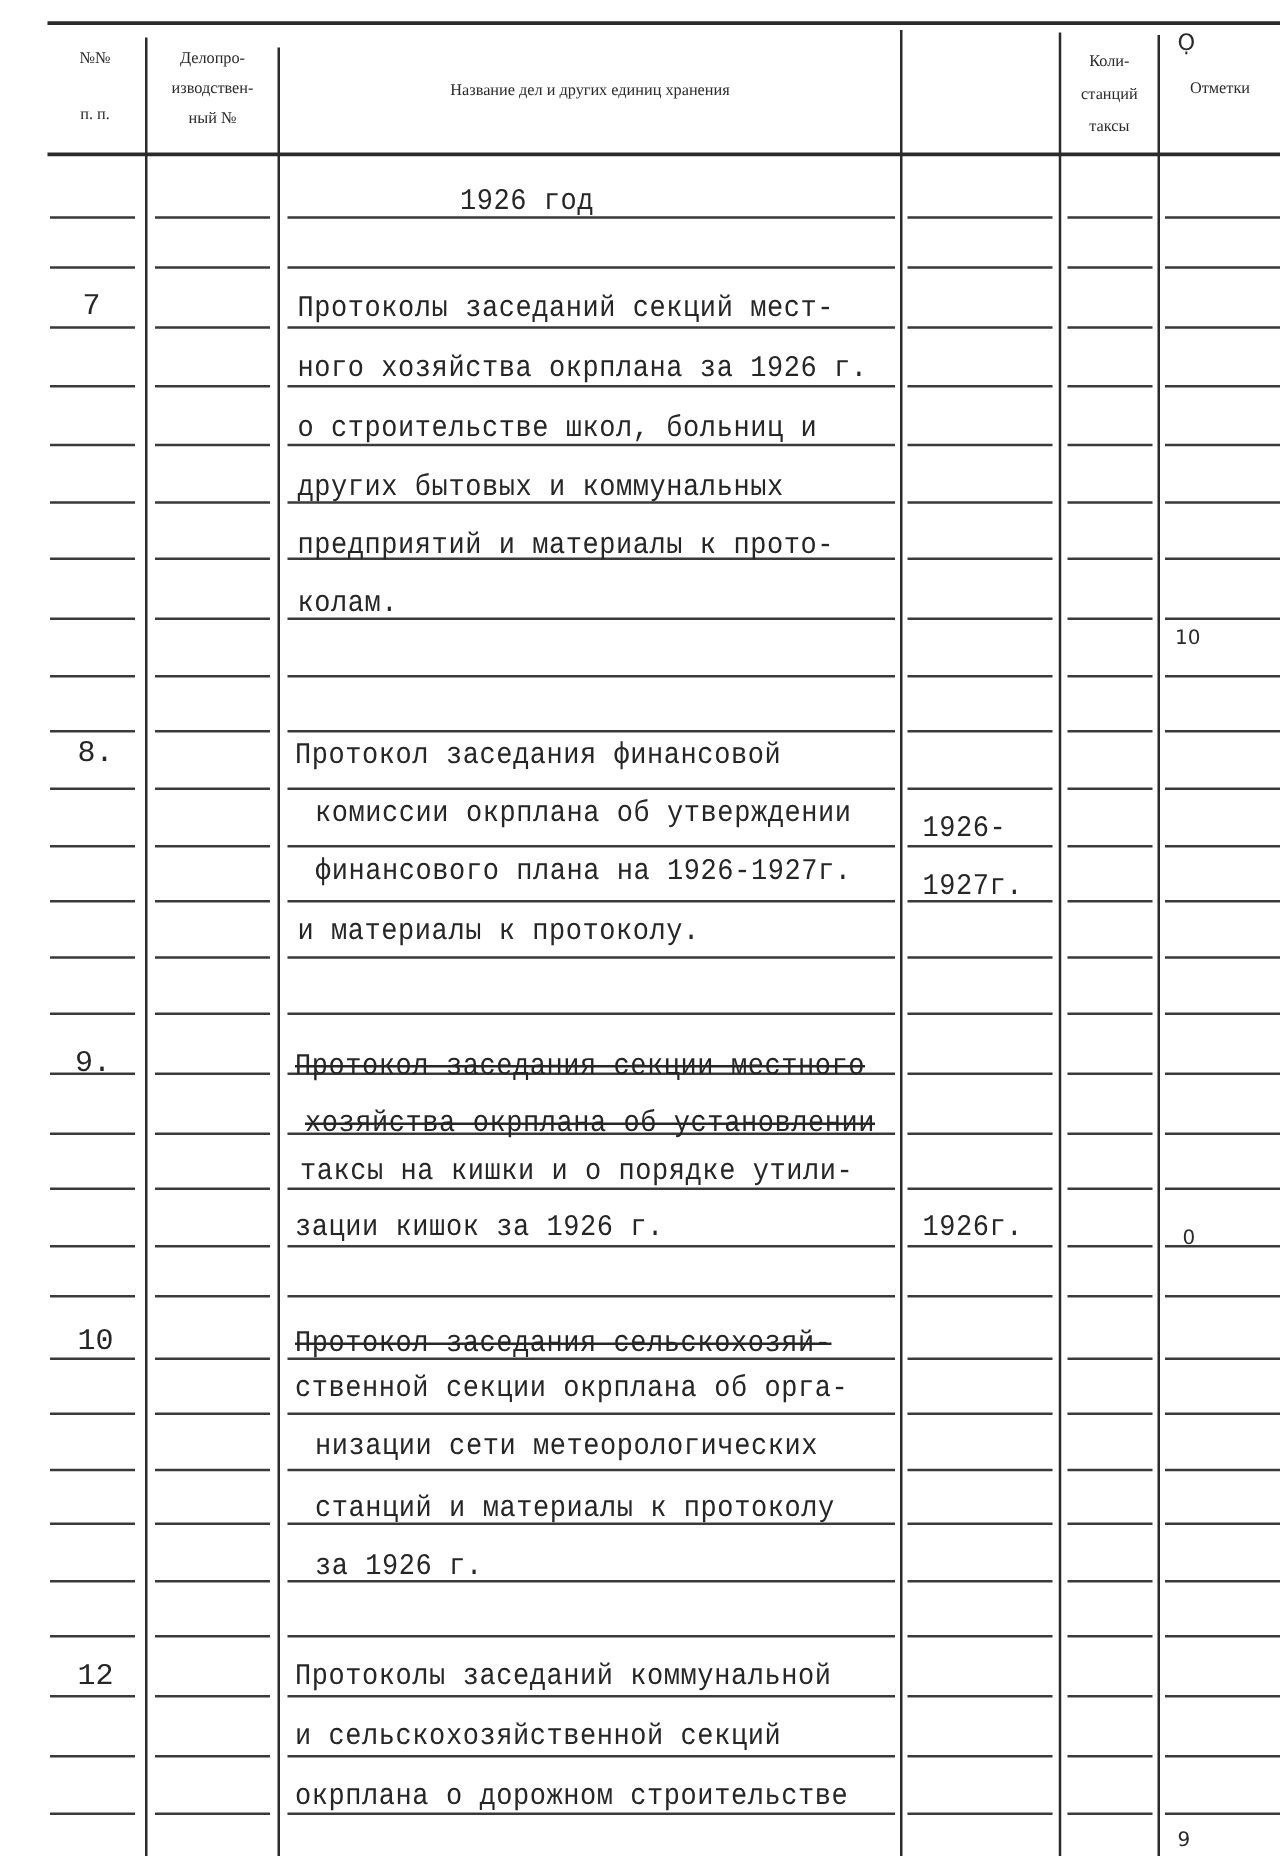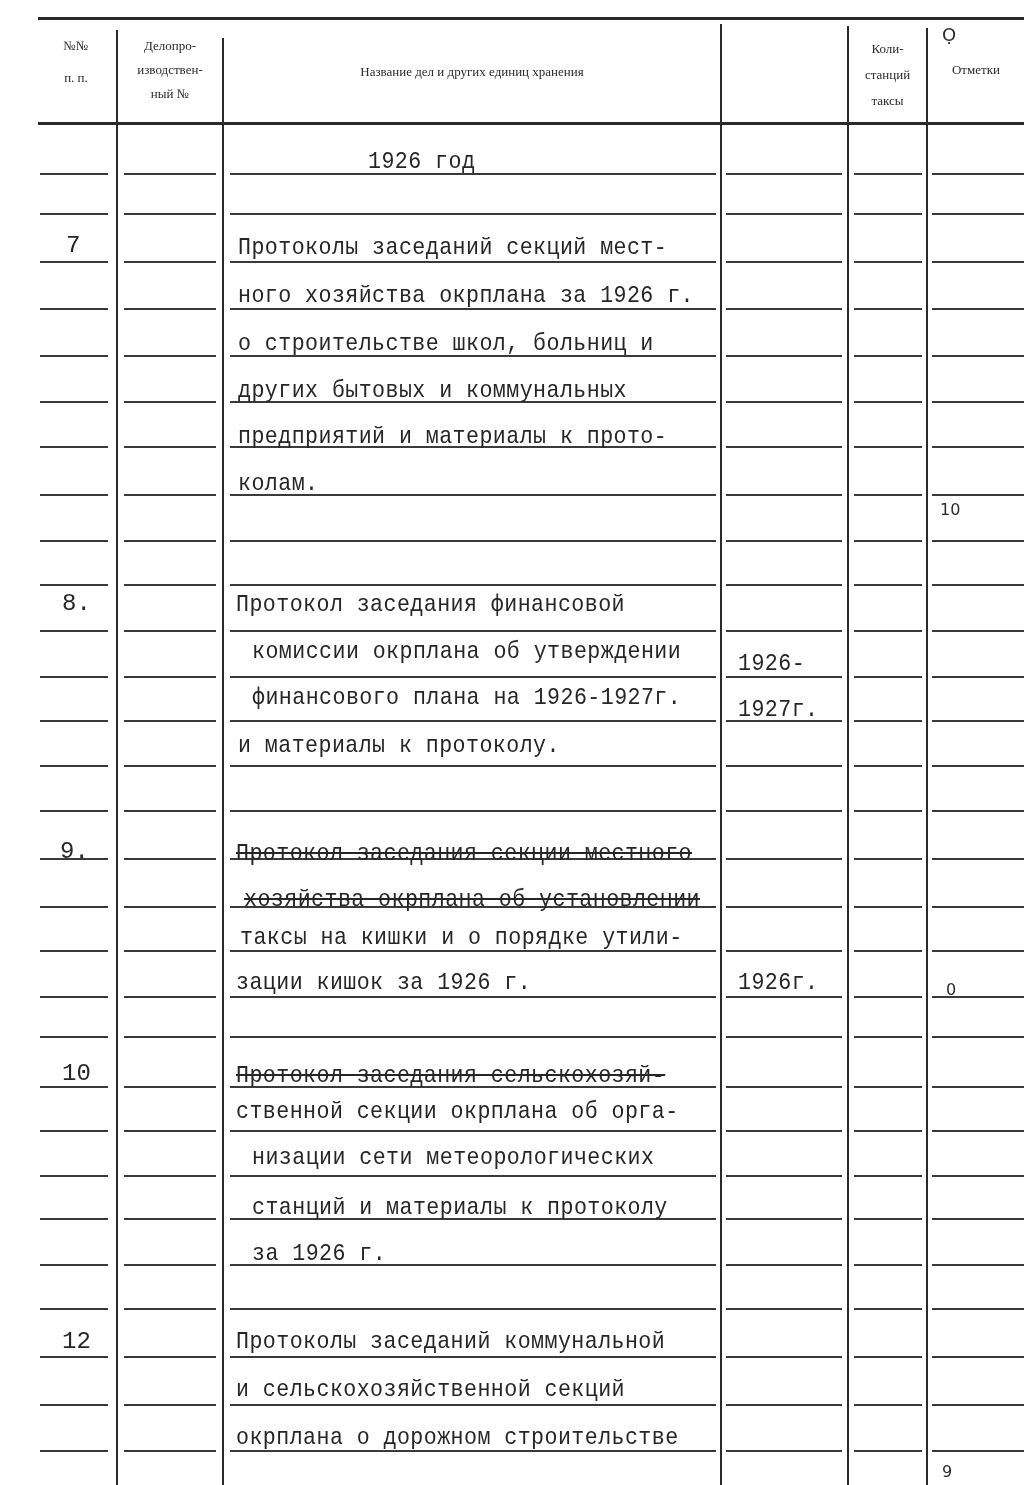--- a/index.html
+++ b/index.html
@@ -31,7 +31,7 @@
 
   <div class="hdr" style="left:40px; top:36px; width:72px; line-height:20px;">
     <span>№№</span>
-    <span style="margin-top:12px;">п. п.</span>
+    <span style="margin-top:25px;">п. п.</span>
   </div>
   <div class="hdr" style="left:118px; top:34px; width:104px; line-height:24px;">
     <span>Делопро-</span>

